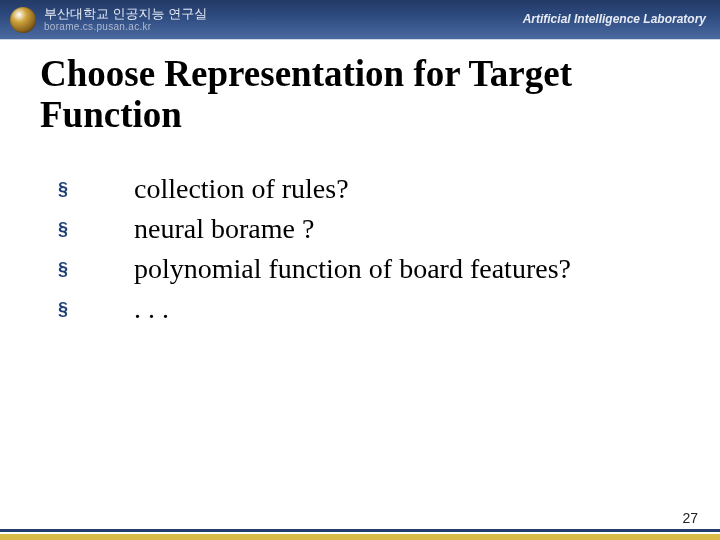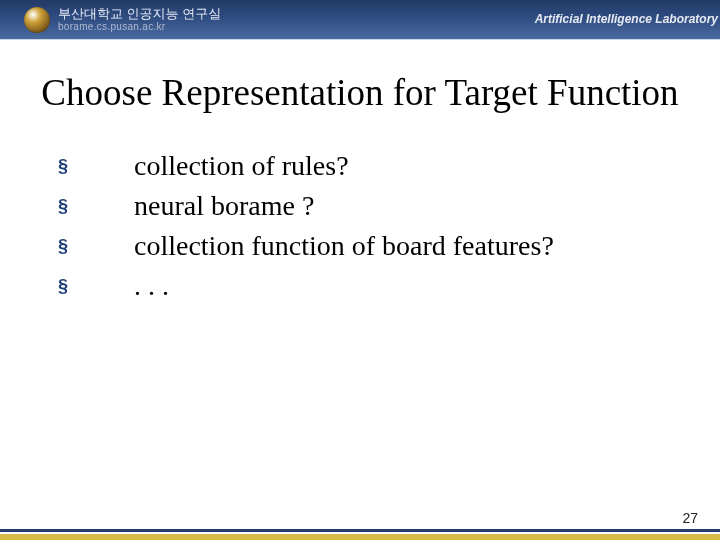--- a/index.html
+++ b/index.html
@@ -25,7 +25,7 @@
   .header-left {
     display: flex;
     align-items: center;
-    padding-left: 24px;
+    padding-left: 10px;
     gap: 8px;
   }
   .logo {

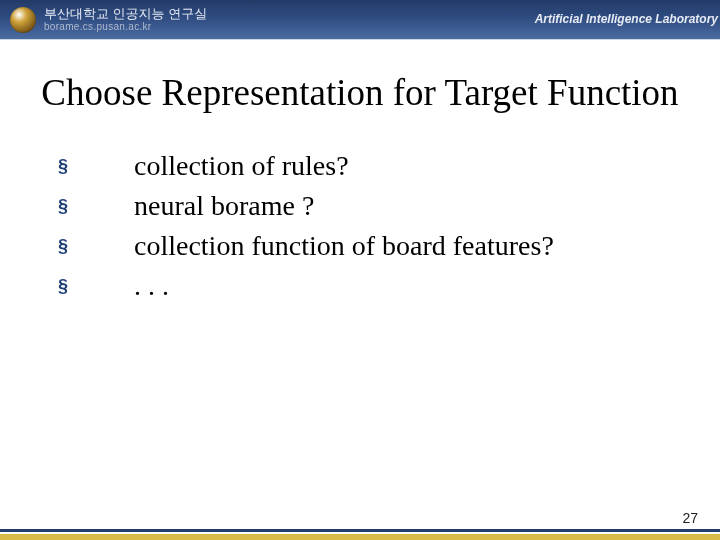--- a/index.html
+++ b/index.html
@@ -49,7 +49,7 @@
   }
   .lab-name {
     position: absolute;
-    right: 2px;
+    right: 14px;
     top: 12px;
     color: #e6eaf3;
     font-family: Arial, sans-serif;

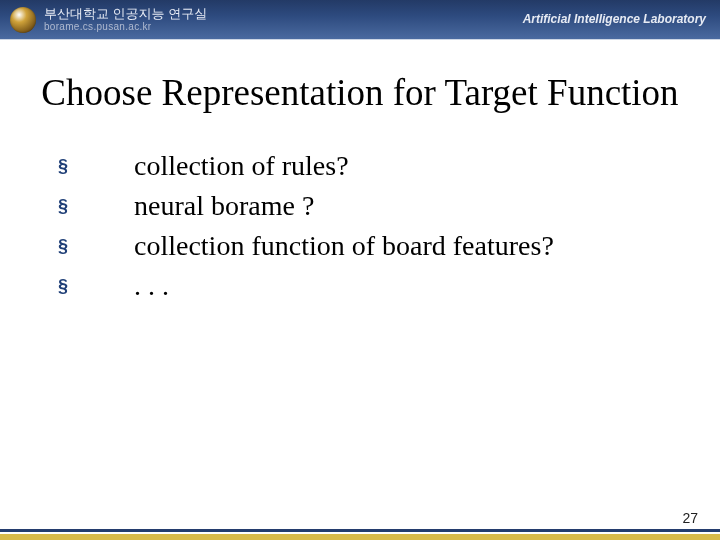--- a/index.html
+++ b/index.html
@@ -60,11 +60,11 @@
 
   
   .title {
-    text-align: center;
+    text-align: left;
     font-size: 37px;
-    font-weight: 400;
+    font-weight: 700;
     color: #000;
-    margin-top: 32px;
+    margin-top: 13px;
     line-height: 1.12;
     padding: 0 40px;
   }

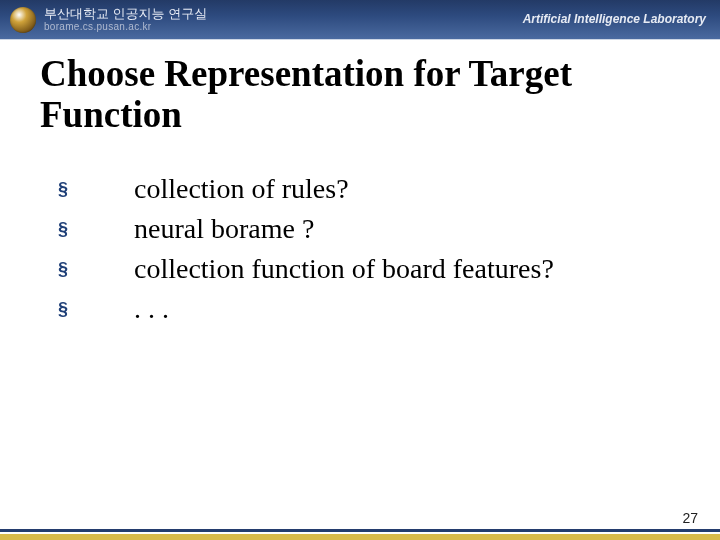--- a/index.html
+++ b/index.html
@@ -149,7 +149,7 @@
     </div>
     <div class="bullet-row">
       <span class="bullet-mark">§</span>
-      <span class="bullet-text">collection function of board features?</span>
+      <span class="bullet-text">polynomial function of board features?</span>
     </div>
     <div class="bullet-row">
       <span class="bullet-mark">§</span>

